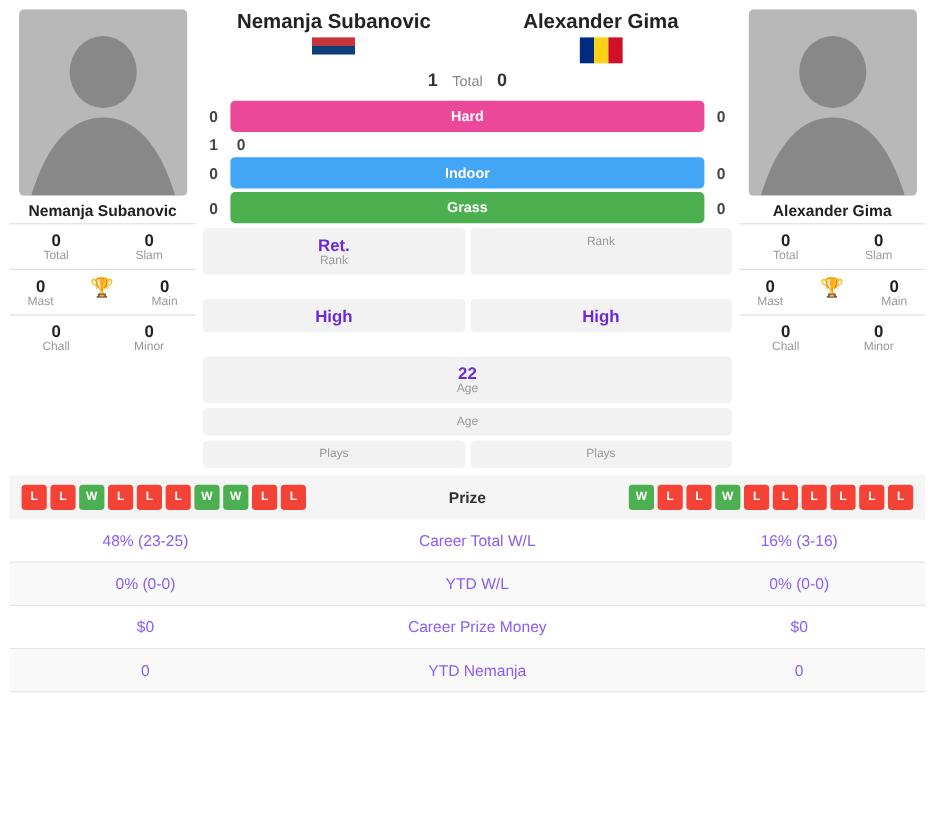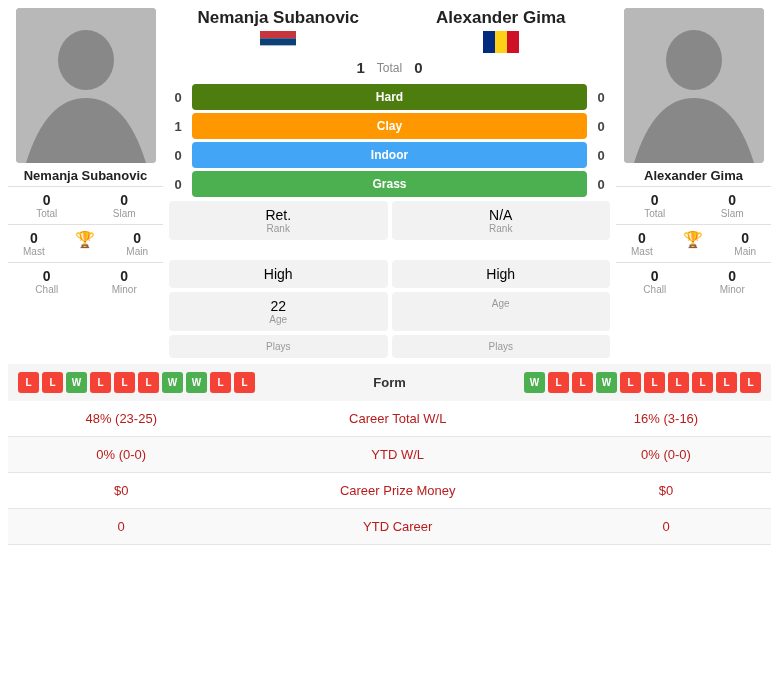--- a/index.html
+++ b/index.html
@@ -137,7 +137,7 @@
       font-weight: bold;
     }
 
-    .sbtn-hard { background: #4d7c0f; }
+    .sbtn-hard { background: #ec4899; }
     .sbtn-clay { background: #FF9800; }
     .sbtn-indoor { background: #42A5F5; }
     .sbtn-grass { background: #4CAF50; }

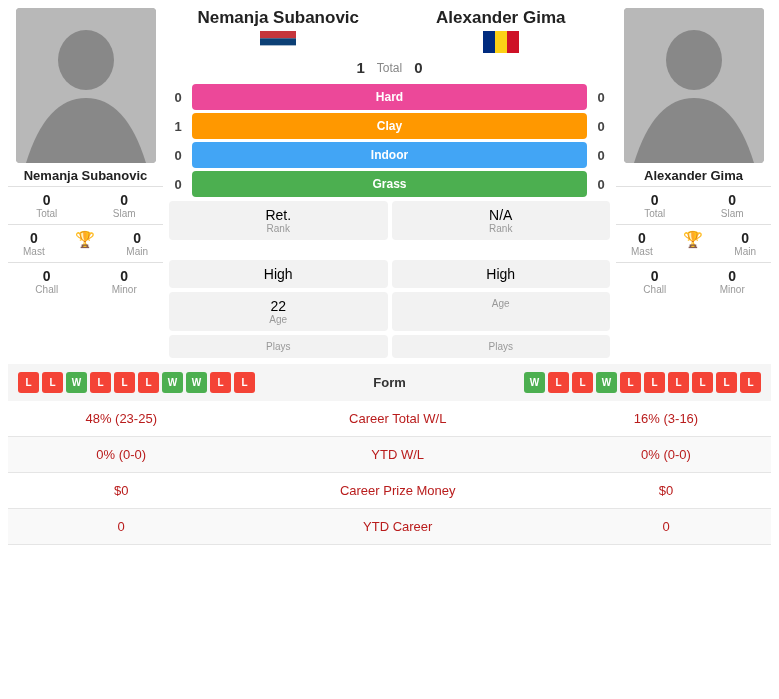--- a/index.html
+++ b/index.html
@@ -344,7 +344,6 @@
 
         <div class="surface-line">
           <span class="sc">1</span>
-          <button class="sbtn sbtn-clay">Clay</button>
           <span class="sc">0</span>
         </div>
 

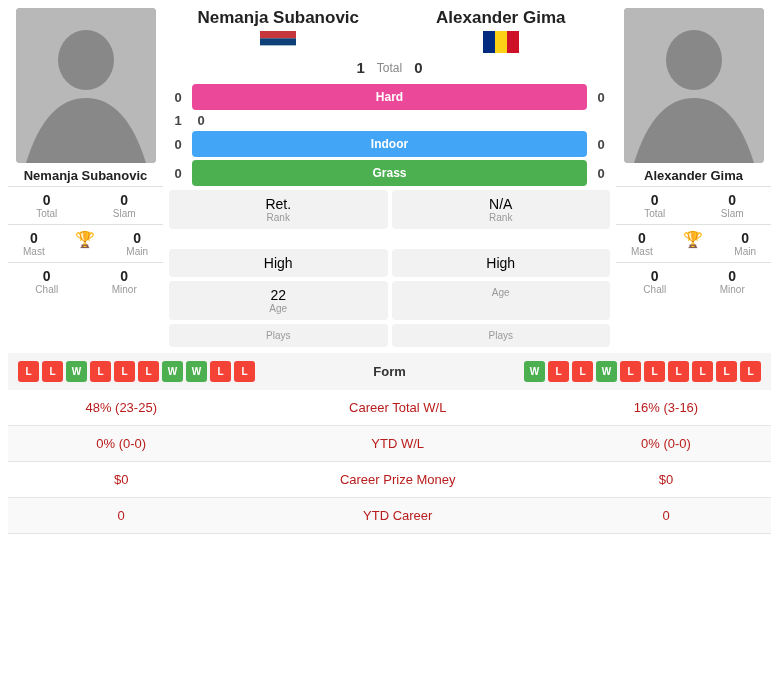--- a/index.html
+++ b/index.html
@@ -159,8 +159,8 @@
 
     .cbox-val {
       font-size: 14px;
-      font-weight: normal;
-      color: #000000;
+      font-weight: bold;
+      color: #6d28d9;
     }
 
     .cbox-lbl {

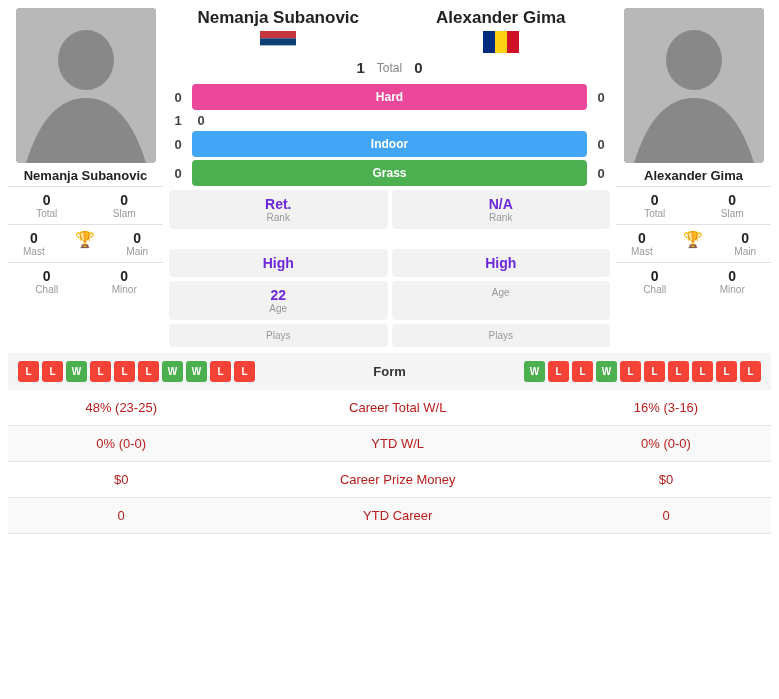--- a/index.html
+++ b/index.html
@@ -366,7 +366,6 @@
           <div class="cbox-lbl">Rank</div>
         </div>
         <div class="cbox">
-          <div class="cbox-val">N/A</div>
           <div class="cbox-lbl">Rank</div>
         </div>
       </div>

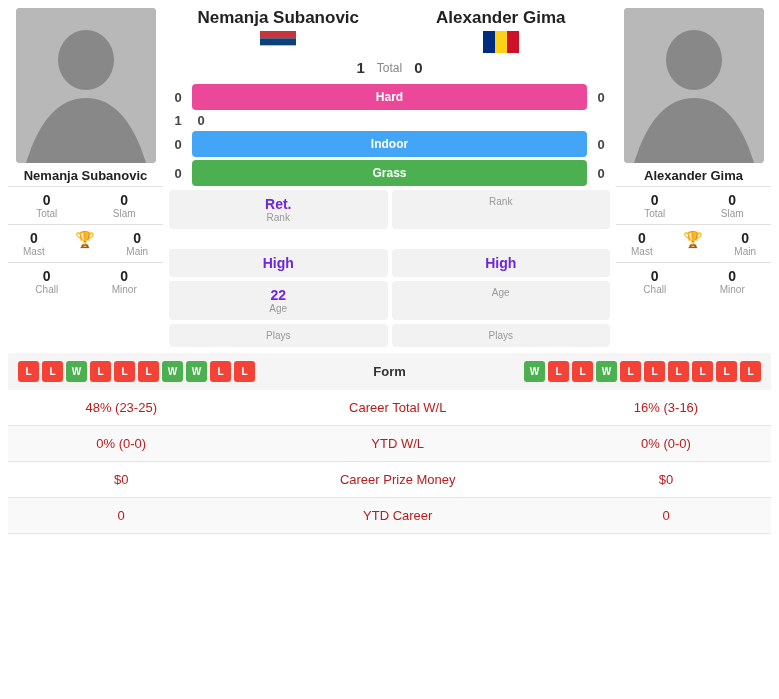--- a/index.html
+++ b/index.html
@@ -379,7 +379,7 @@
         </div>
       </div>
 
-      <div style="display:flex; gap:4px; margin-top:4px;">
+      <div style="display:flex; gap:4px; margin-top:20px;flex-direction:column;">
         <div class="cbox">
           <div class="cbox-val">22</div>
           <div class="cbox-lbl">Age</div>

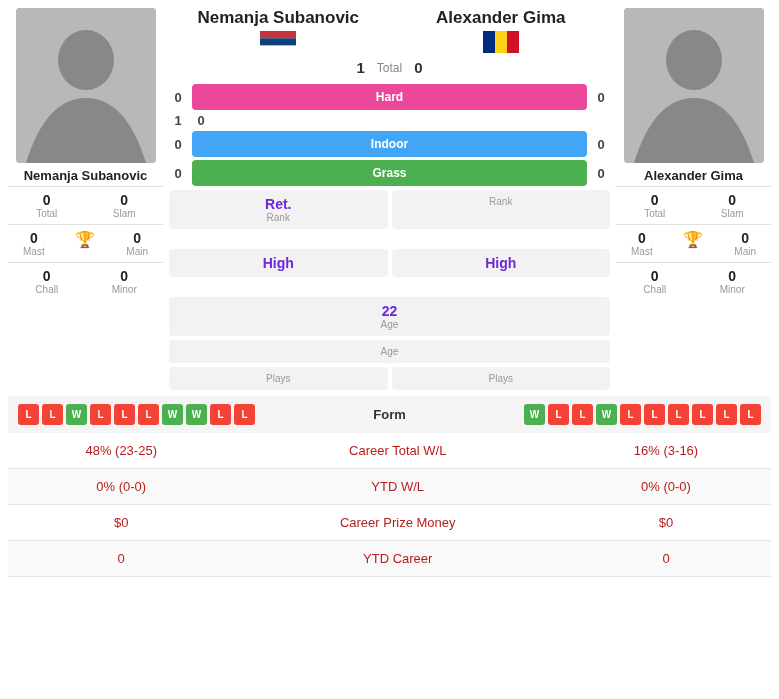--- a/index.html
+++ b/index.html
@@ -462,7 +462,7 @@
         <div class="fb fb-l">L</div>
         <div class="fb fb-l">L</div>
       </div>
-    <div class="form-center-label">Form</div>
+    <div class="form-center-label">Prize</div>
     <div class="form-right-badges" id="right-form-badges">
         <div class="fb fb-w">W</div>
         <div class="fb fb-l">L</div>

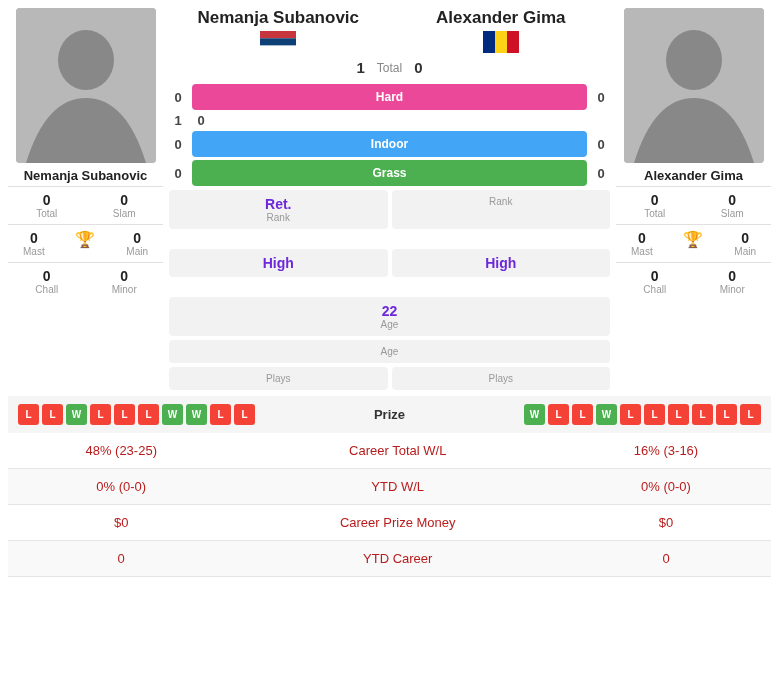--- a/index.html
+++ b/index.html
@@ -231,7 +231,7 @@
     .bottom-table td {
       padding: 10px 14px;
       font-size: 13px;
-      color: #b91c1c;
+      color: #8b5cf6;
       text-align: center;
     }
 

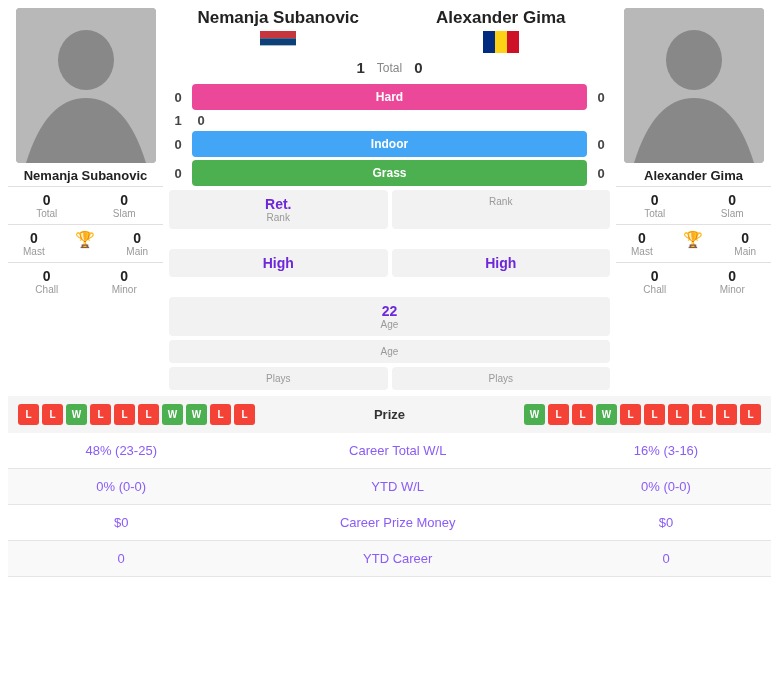--- a/index.html
+++ b/index.html
@@ -496,7 +496,7 @@
     </tr>
         <tr>
       <td class="side-col">0</td>
-      <td class="bt-center">YTD Career</td>
+      <td class="bt-center">YTD Nemanja</td>
       <td class="side-col">0</td>
     </tr>
       </tbody>

